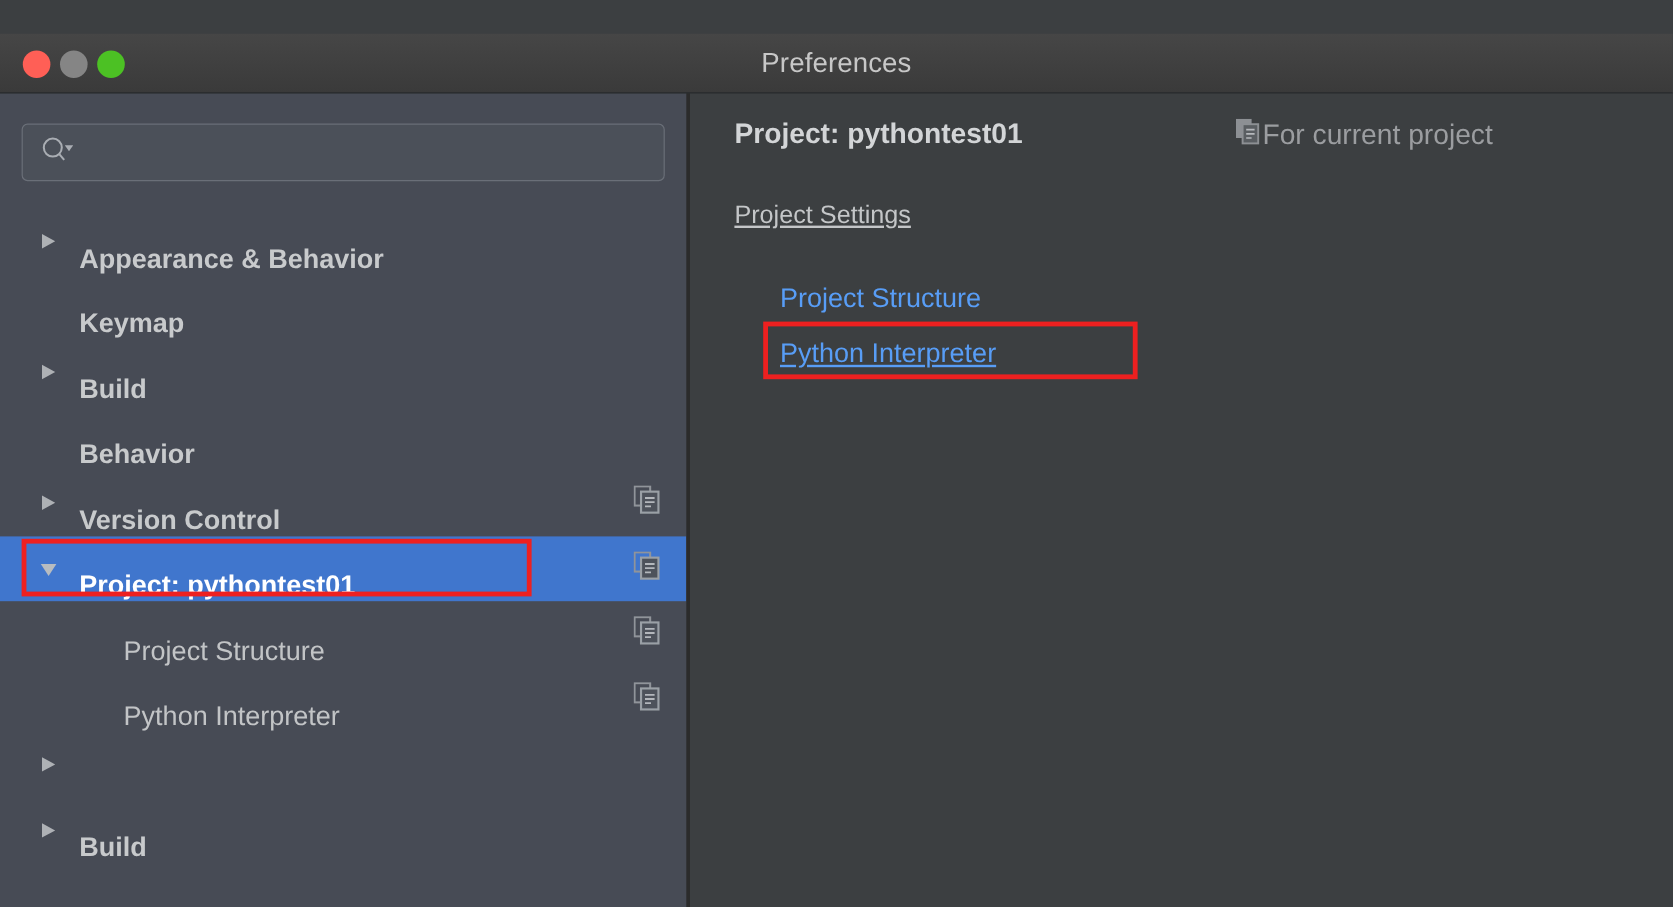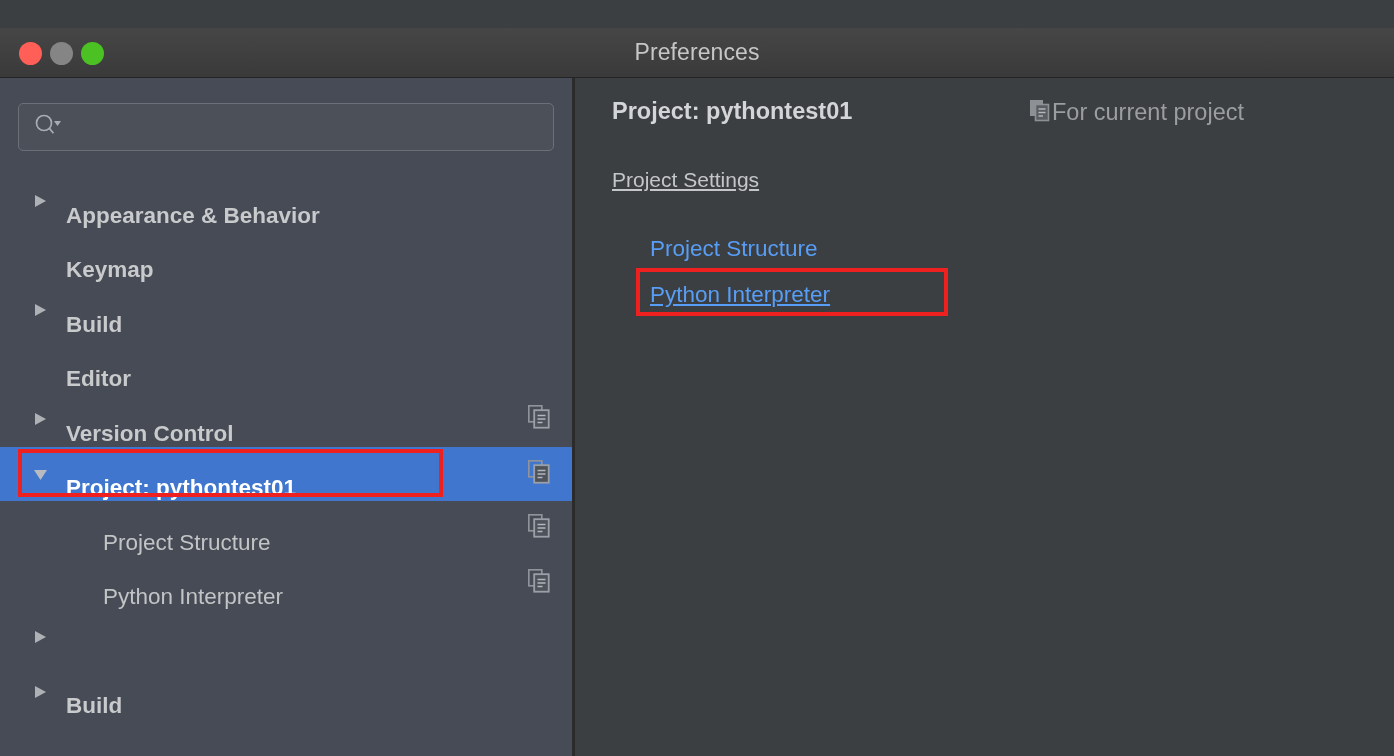--- a/index.html
+++ b/index.html
@@ -201,7 +201,7 @@
           <span class="tree-label">Build</span>
         </div>
         <div class="tree-row level0">
-          <span class="tree-label">Editor</span>
+          <span class="tree-label">Behavior</span>
         </div>
         <div class="tree-row level0">
           <span class="tree-arrow"><svg width="16" height="16" viewBox="0 0 16 16">

